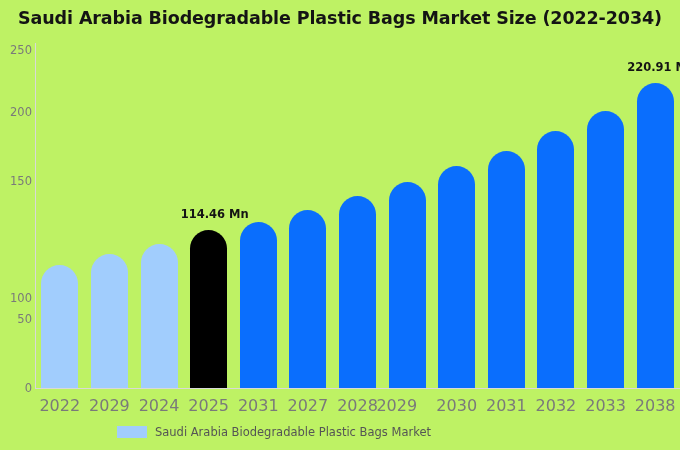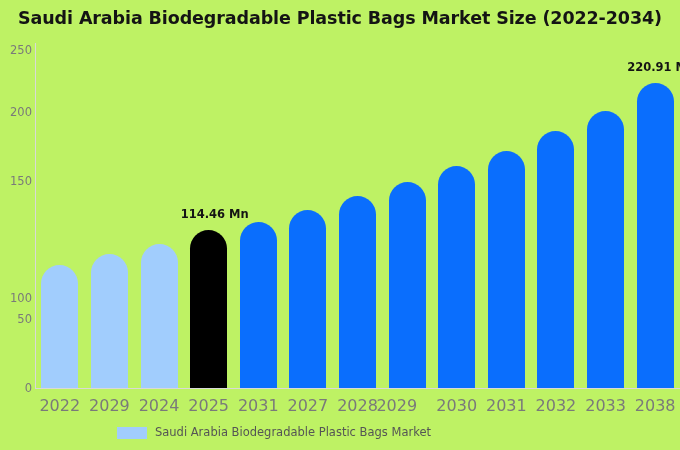--- a/index.html
+++ b/index.html
@@ -115,7 +115,7 @@
     top: 425px;
     width: 548px;
     display: flex;
-    align-items: flex-end;
+    align-items: center;
     justify-content: center;
     gap: 8px;
   }

